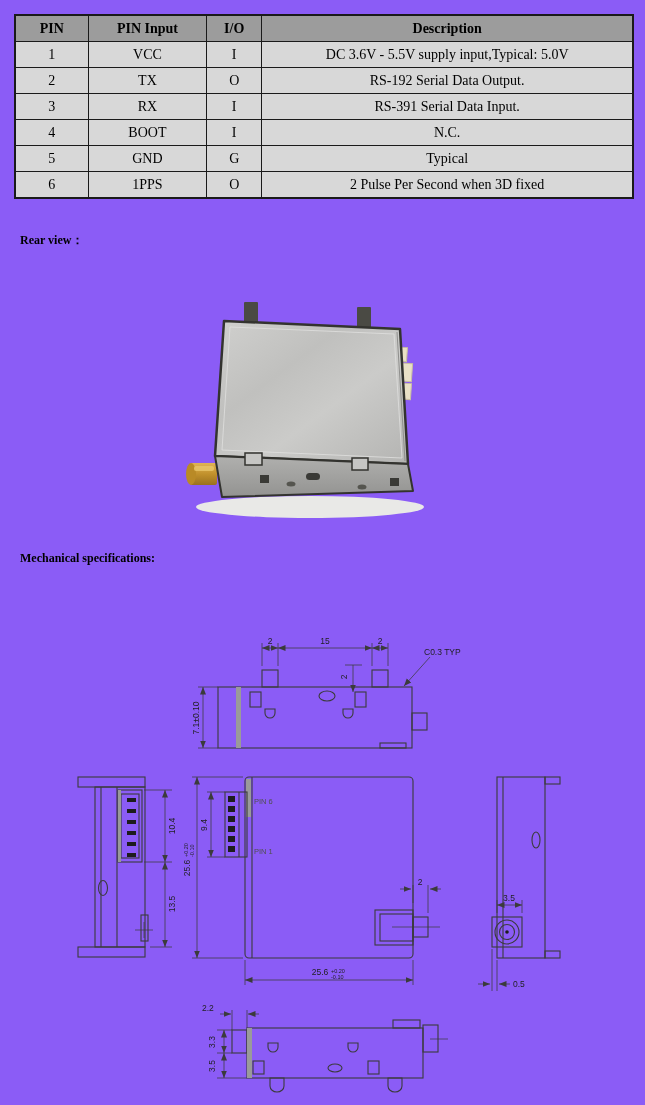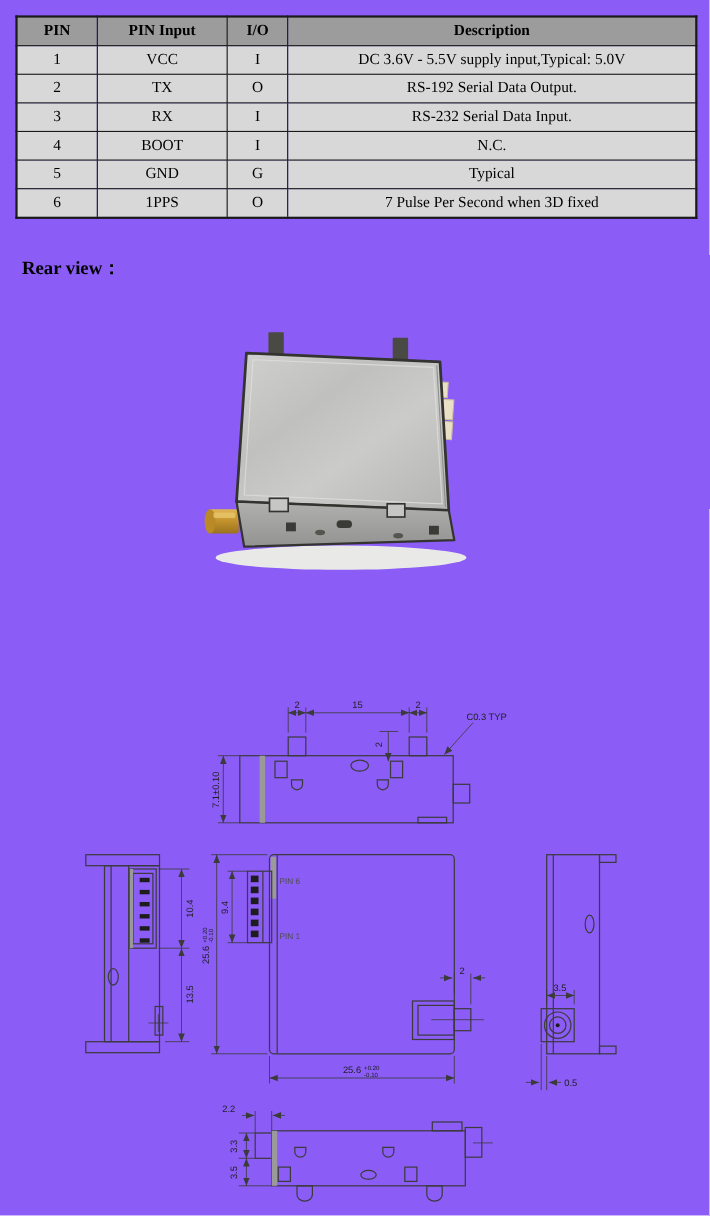--- a/index.html
+++ b/index.html
@@ -55,7 +55,7 @@
       <td>3</td>
       <td>RX</td>
       <td>I</td>
-      <td>RS-232 Serial Data Input.</td>
+      <td>RS-391 Serial Data Input.</td>
     </tr>
     <tr>
       <td>4</td>

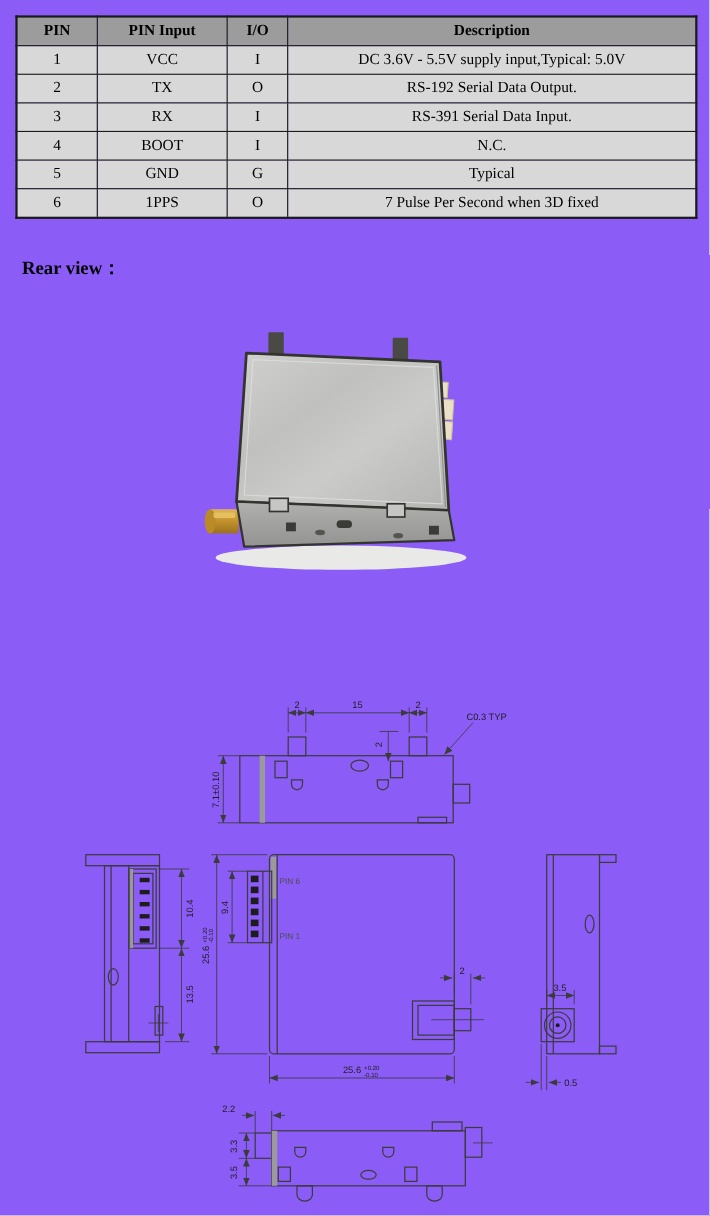--- a/index.html
+++ b/index.html
@@ -73,7 +73,7 @@
       <td>6</td>
       <td>1PPS</td>
       <td>O</td>
-      <td>7 Pulse Per Second when 3D fixed</td>
+      <td>2 Pulse Per Second when 3D fixed</td>
     </tr>
   </tbody>
     </table>

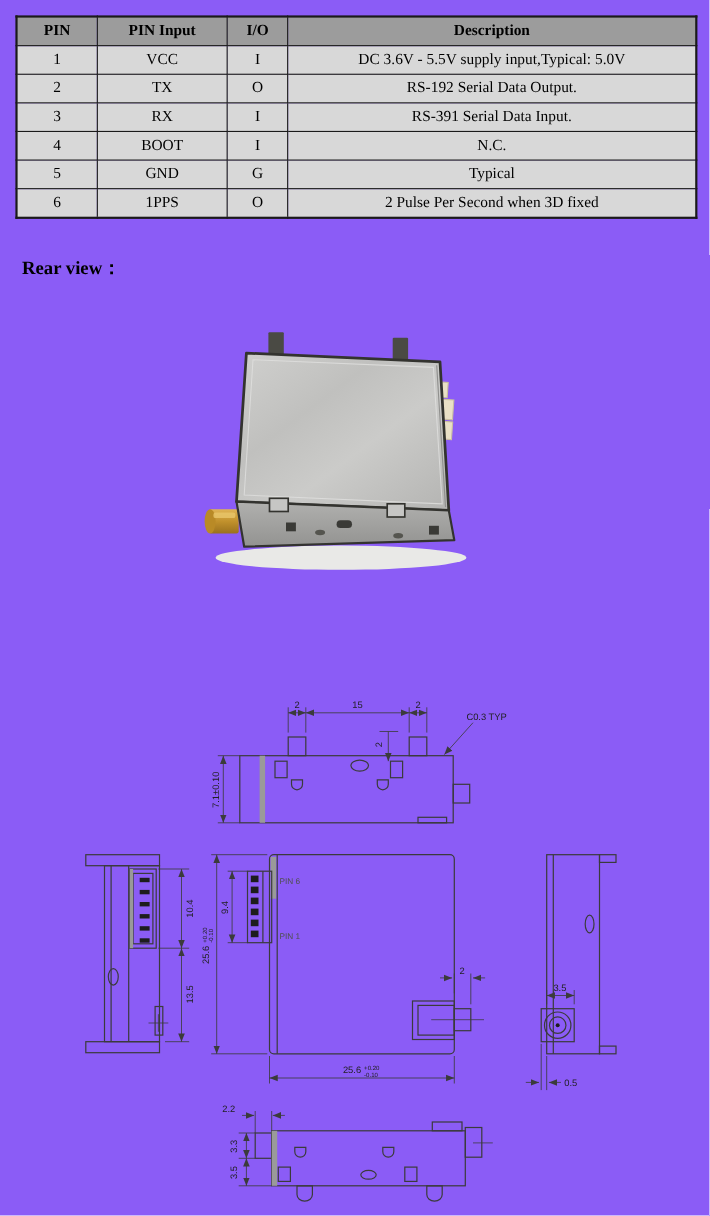--- a/index.html
+++ b/index.html
@@ -12,7 +12,7 @@
              height:25px;padding:0;font-size:14px;color:#000;}
   #pin-table th{background:#9c9c9c;font-weight:bold;}
   #pin-table td{background:#d8d8d8;}
-  .heading{position:absolute;left:20px;font-weight:bold;font-size:17px;color:#000;}
+  .heading{position:absolute;left:20px;font-weight:bold;font-size:12px;color:#000;}
   #rear-heading{top:232px;}
   #mech-heading{top:551px;}
   svg text{font-family:"Liberation Sans",sans-serif;fill:#1f1f1f;}

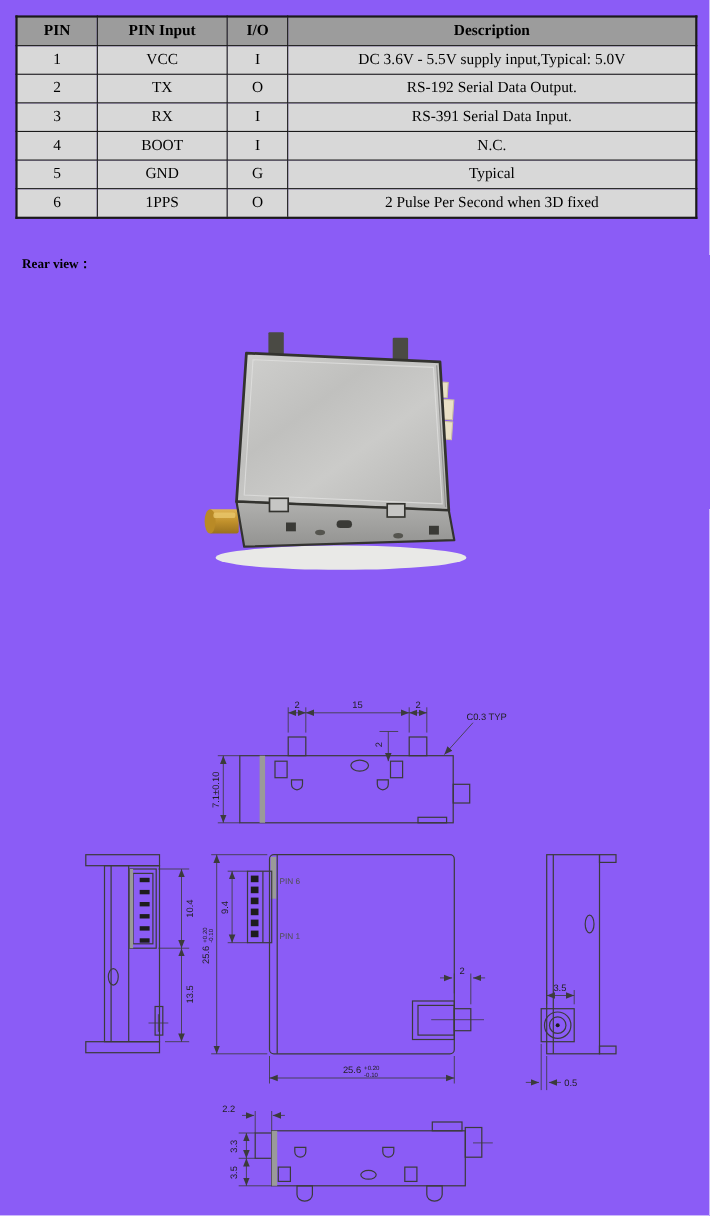--- a/index.html
+++ b/index.html
@@ -131,6 +131,7 @@
     </g>
   </svg>
 
+  <div id="mech-heading" class="heading">Mechanical specifications:</div>
 
   <svg style="position:absolute;left:0;top:613px" width="645" height="492" viewBox="0 0 645 492" stroke-linecap="butt" fill="none">
     <defs>

